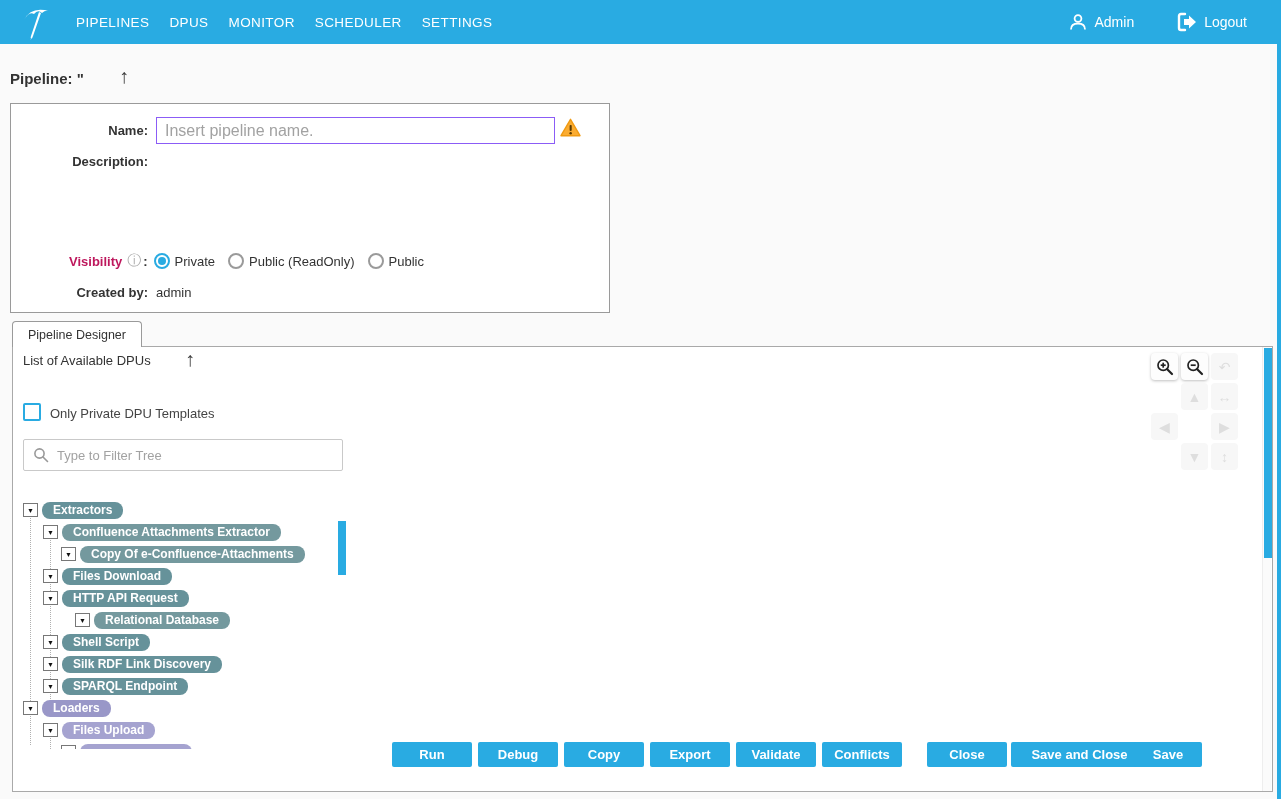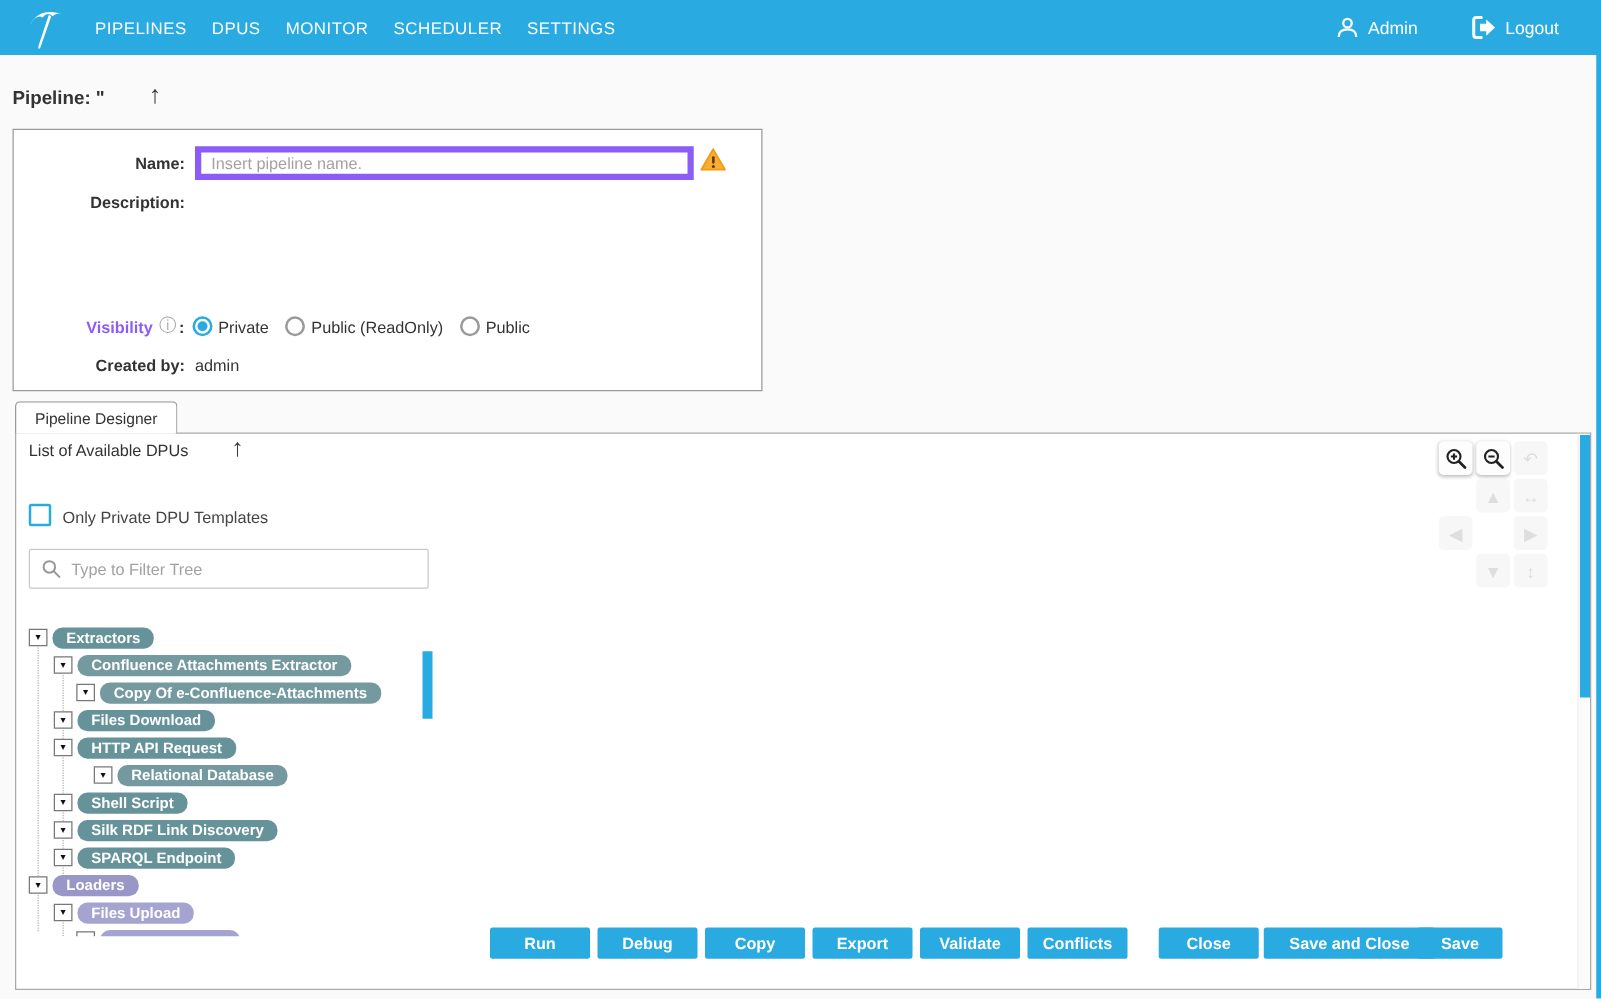--- a/index.html
+++ b/index.html
@@ -22,7 +22,7 @@
   
   .form-card { position:absolute; left:10px; top:103px; width:600px; height:210px; background:#fff; border:1px solid #9a9a9a; }
   .flabel { position:absolute; width:137px; text-align:right; font-weight:bold; font-size:13px; color:#333; }
-  .text-input { position:absolute; left:145px; width:399px; border:5px solid #8b5cf6; font-family:"Liberation Sans",sans-serif; font-size:13px; color:#333; padding:0 8px; background:#fff; }
+  .text-input { position:absolute; left:145px; width:399px; border:1px solid #8b5cf6; font-family:"Liberation Sans",sans-serif; font-size:16px; color:#333; padding:0 8px; background:#fff; }
   .text-input::placeholder, .desc-area::placeholder { color:#a2a2a2; opacity:1; }
   #name-input { top:13px; height:27px; }
   .desc-area { position:absolute; left:145px; top:46px; width:399px; height:98px; border:1px solid #c9c9c9; font-family:"Liberation Sans",sans-serif; font-size:13px; color:#333; padding:8px; resize:none; background:#fff; }

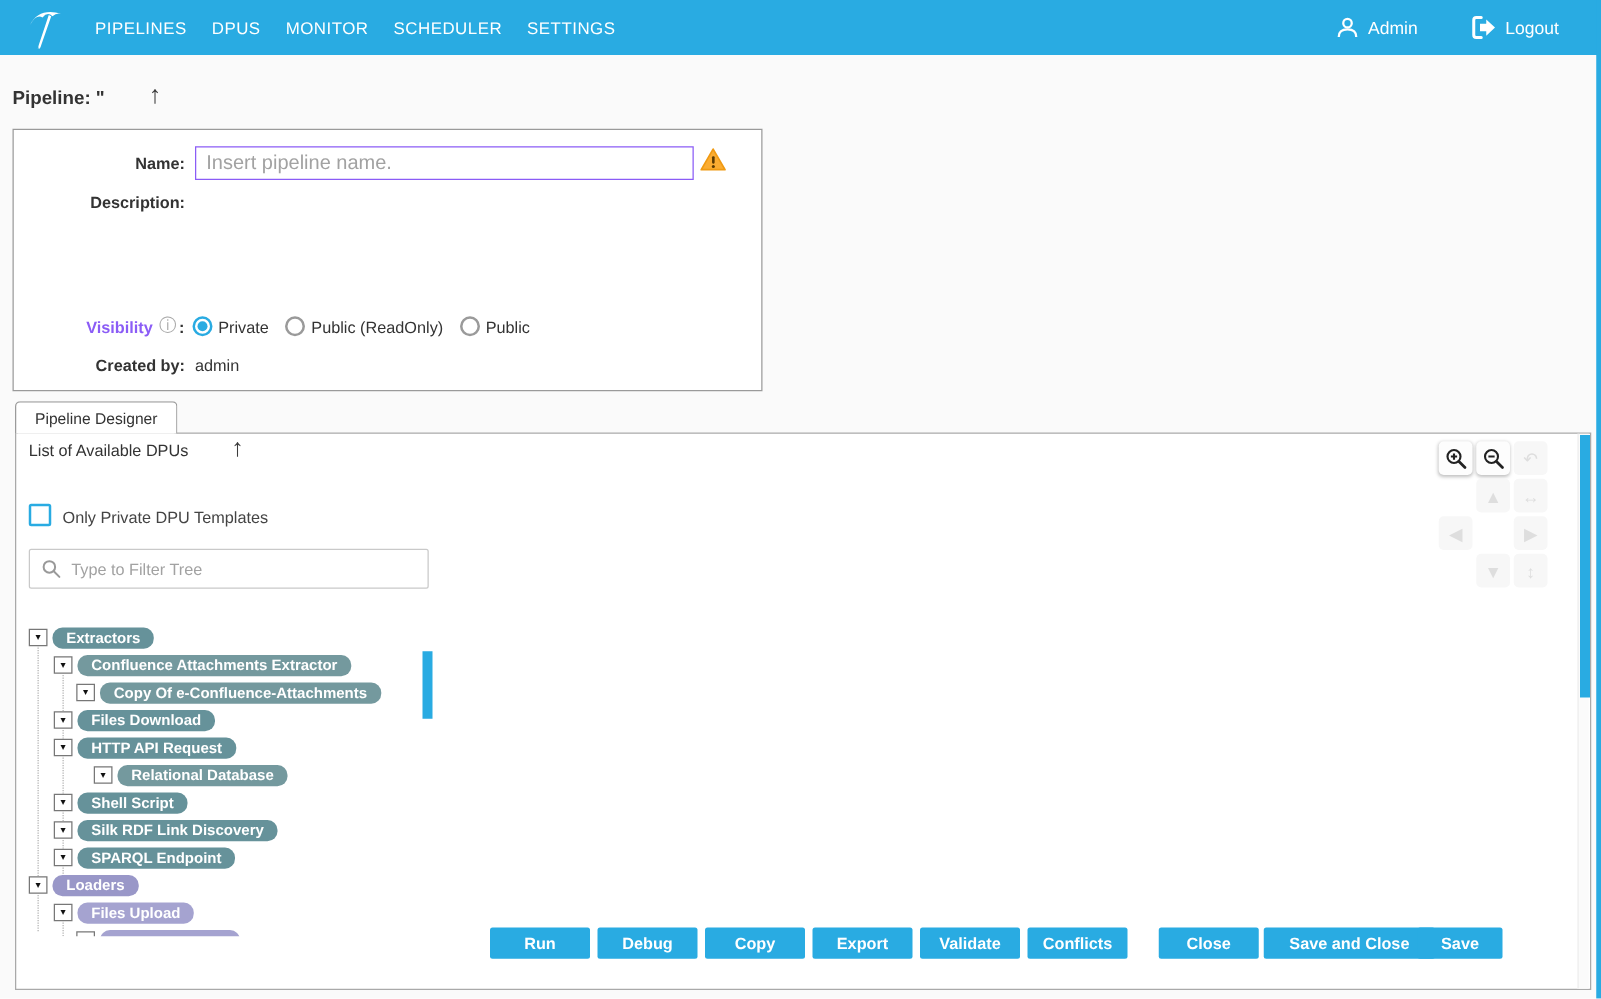--- a/index.html
+++ b/index.html
@@ -28,7 +28,7 @@
   .desc-area { position:absolute; left:145px; top:46px; width:399px; height:98px; border:1px solid #c9c9c9; font-family:"Liberation Sans",sans-serif; font-size:13px; color:#333; padding:8px; resize:none; background:#fff; }
   .warn { position:absolute; left:549px; top:14px; width:21px; height:19px; }
   .vis-row { position:absolute; left:0; top:148px; width:100%; display:flex; align-items:center; }
-  .vis-label { margin-left:58px; font-weight:bold; font-size:13px; color:#8b5cf6; }
+  .vis-label { margin-left:58px; font-weight:bold; font-size:13px; color:#be185d; }
   .info-icon { font-size:14px; color:#a8a8a8; margin:0 2px 0 5px; }
   .vis-colon { font-weight:bold; font-size:13px; color:#333; margin-right:6px; }
   .radio-opt { display:flex; align-items:center; margin-right:13px; cursor:pointer;text-align:center; }

